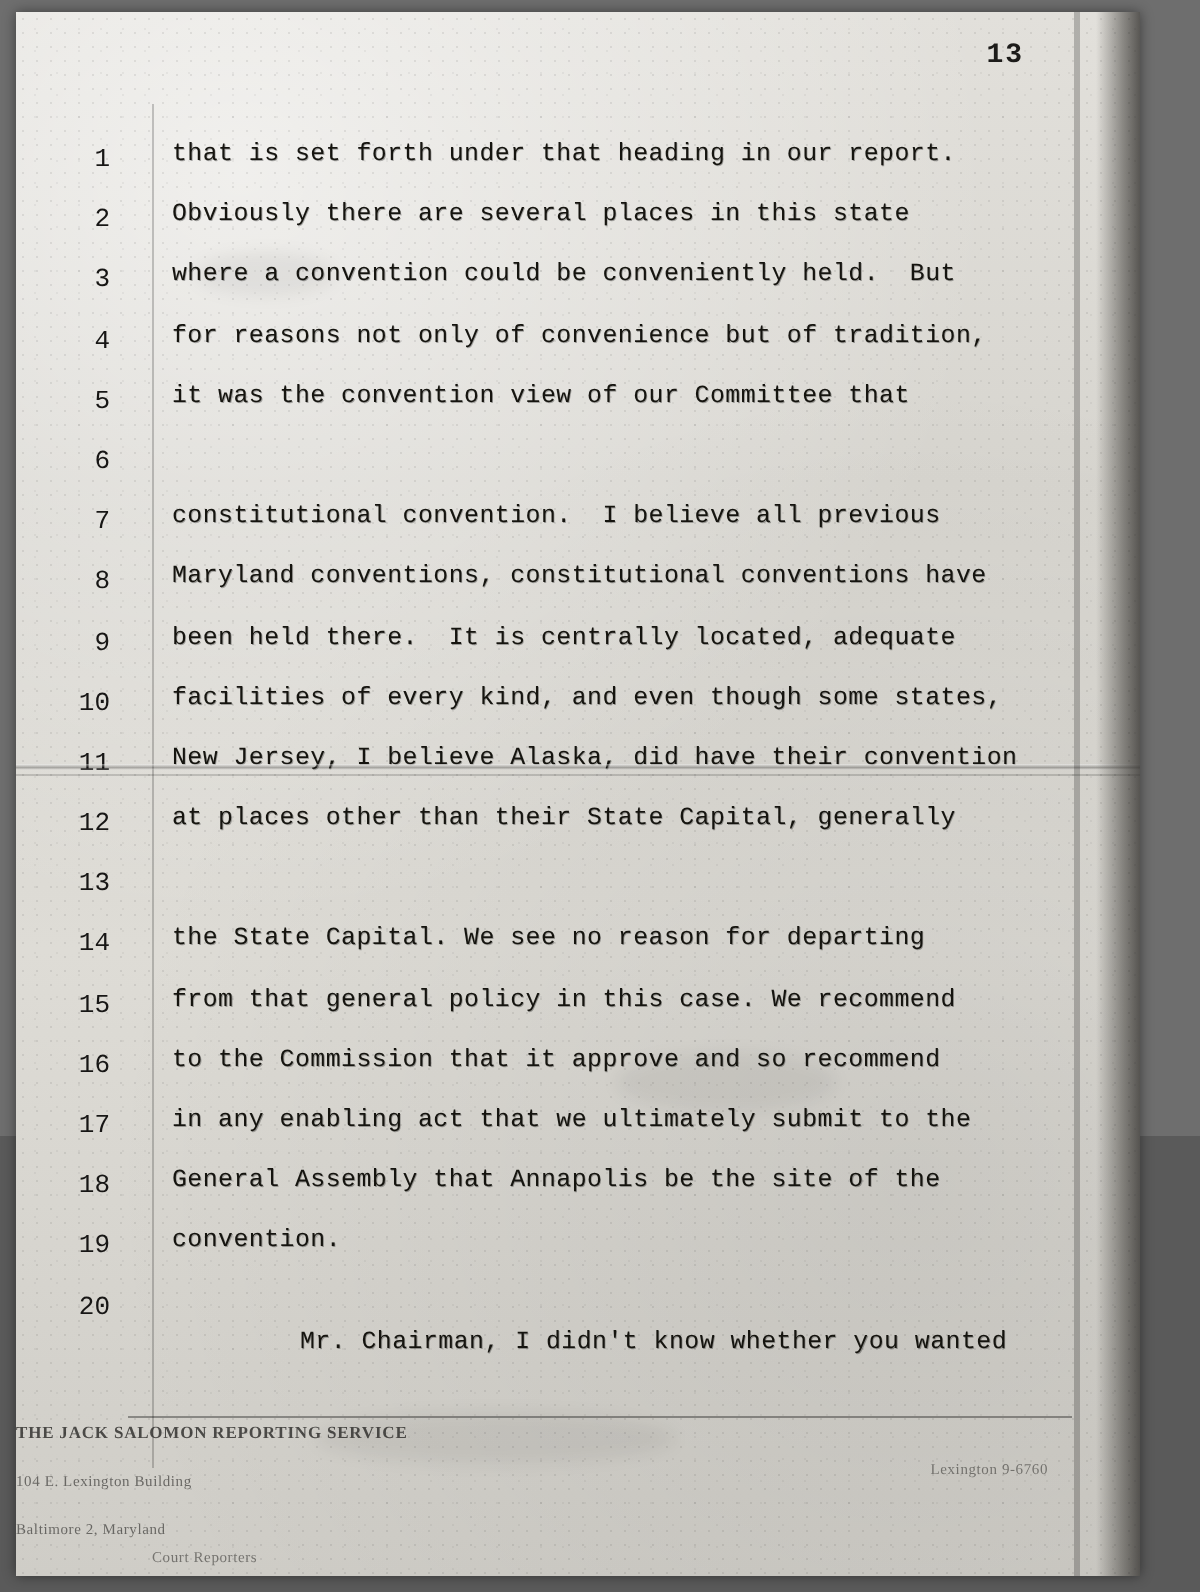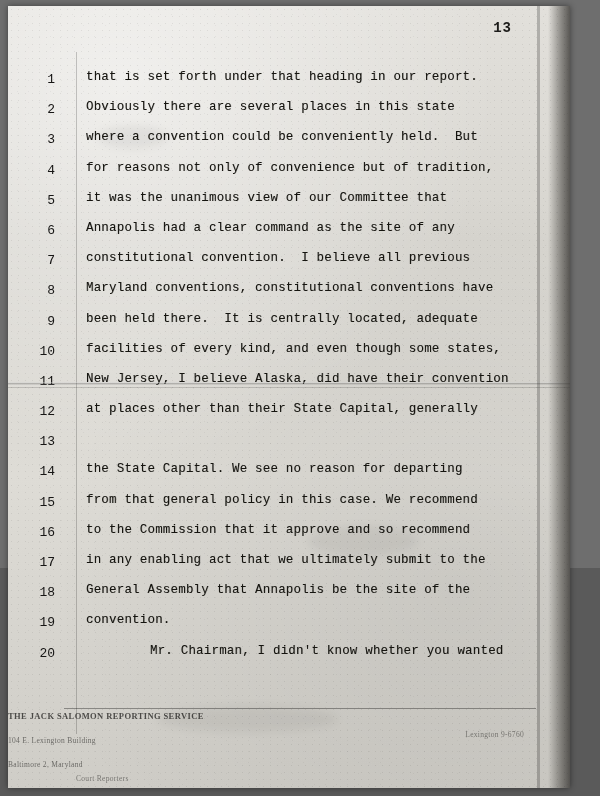--- a/index.html
+++ b/index.html
@@ -244,7 +244,7 @@
       </div>
       <div class="line-row">
         <span class="line-no">5</span>
-        <span class="line-text">it was the unanimous view of our Committee that</span>
+        <span class="line-text">it was the convention view of our Committee that</span>
       </div>
       <div class="line-row">
         <span class="line-no">6</span>

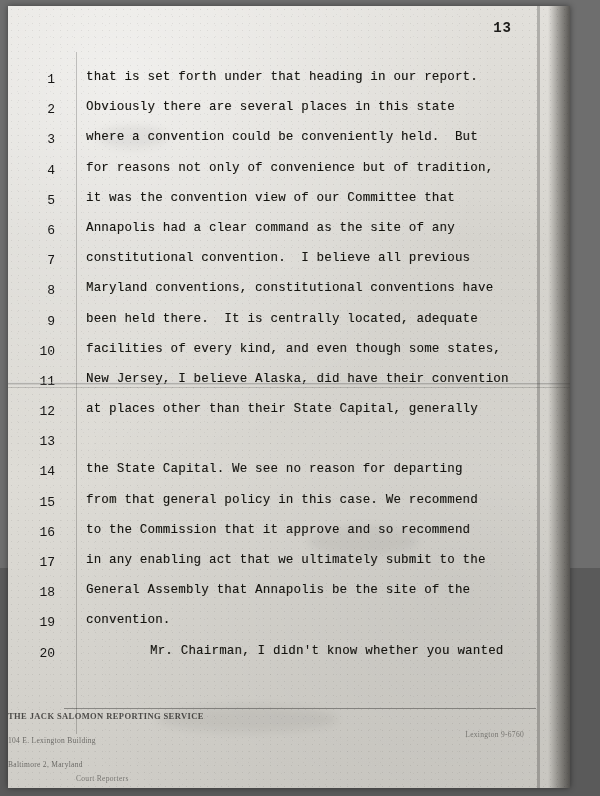--- a/index.html
+++ b/index.html
@@ -248,7 +248,6 @@
       </div>
       <div class="line-row">
         <span class="line-no">6</span>
-        <span class="line-text">Annapolis had a clear command as the site of any</span>
       </div>
       <div class="line-row">
         <span class="line-no">7</span>

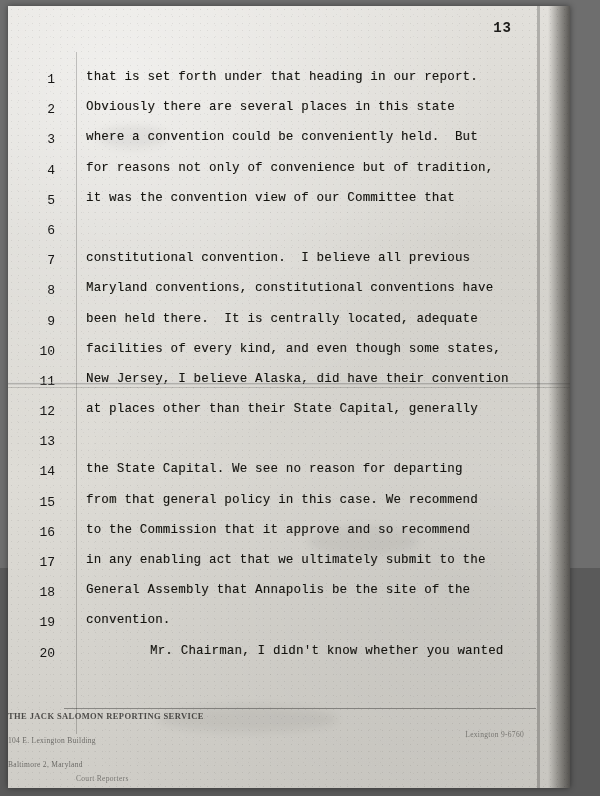--- a/index.html
+++ b/index.html
@@ -139,6 +139,7 @@
   }
   .line-text.indent {
     text-indent: 64px;
+    margin-top: 20px;
   }
 
   

